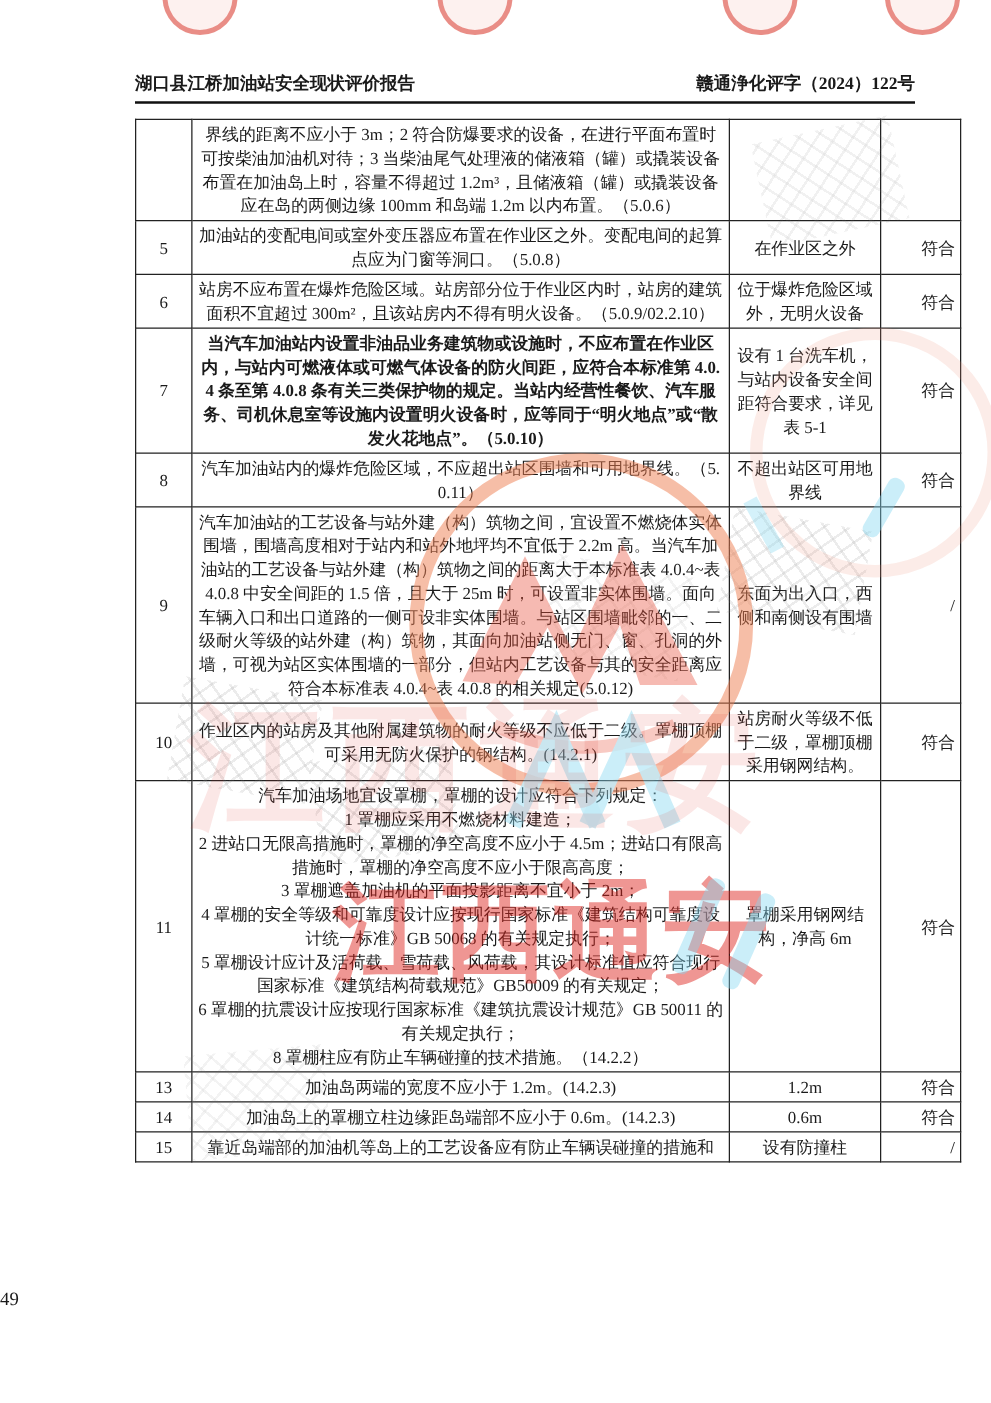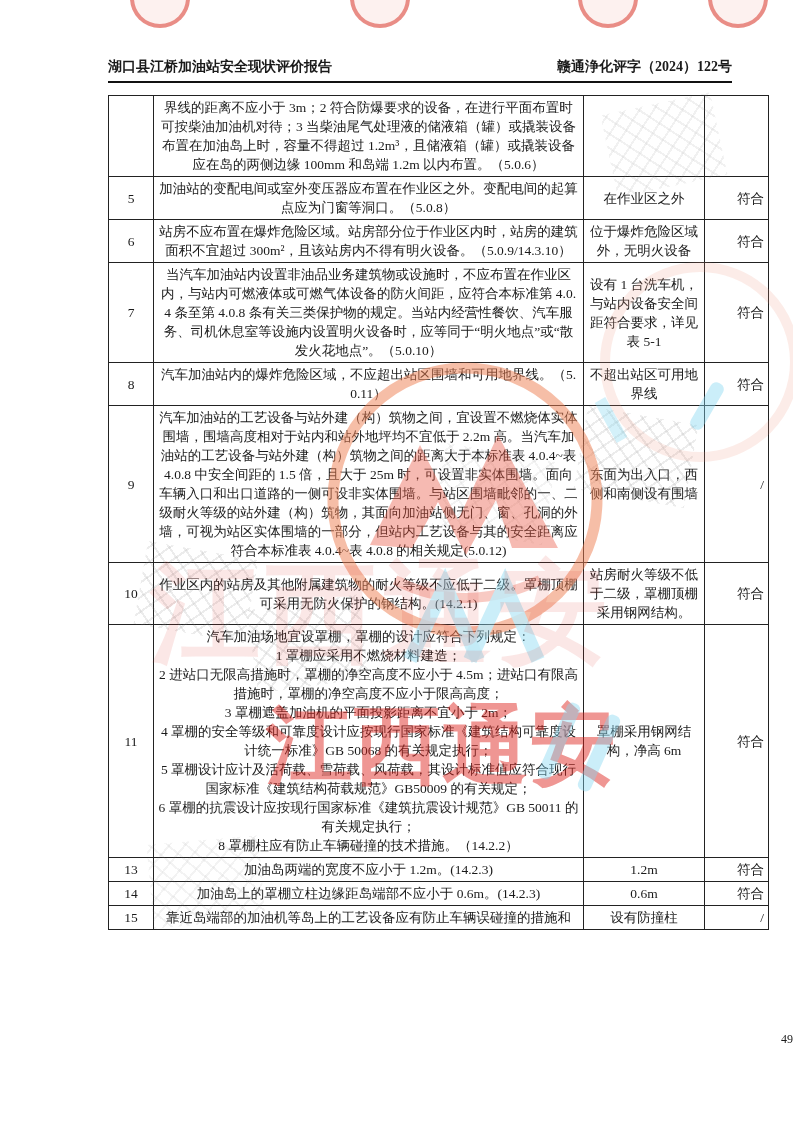--- a/index.html
+++ b/index.html
@@ -93,7 +93,7 @@
       </tr>
       <tr>
         <td class="cell-no">6</td>
-        <td class="cell-content">站房不应布置在爆炸危险区域。站房部分位于作业区内时，站房的建筑面积不宜超过 300m²，且该站房内不得有明火设备。（5.0.9/14.3.10）</td>
+        <td class="cell-content">站房不应布置在爆炸危险区域。站房部分位于作业区内时，站房的建筑面积不宜超过 300m²，且该站房内不得有明火设备。（5.0.9/02.2.10）</td>
         <td class="cell-result">位于爆炸危险区域外，无明火设备</td>
         <td class="cell-conclusion">符合</td>
       </tr>

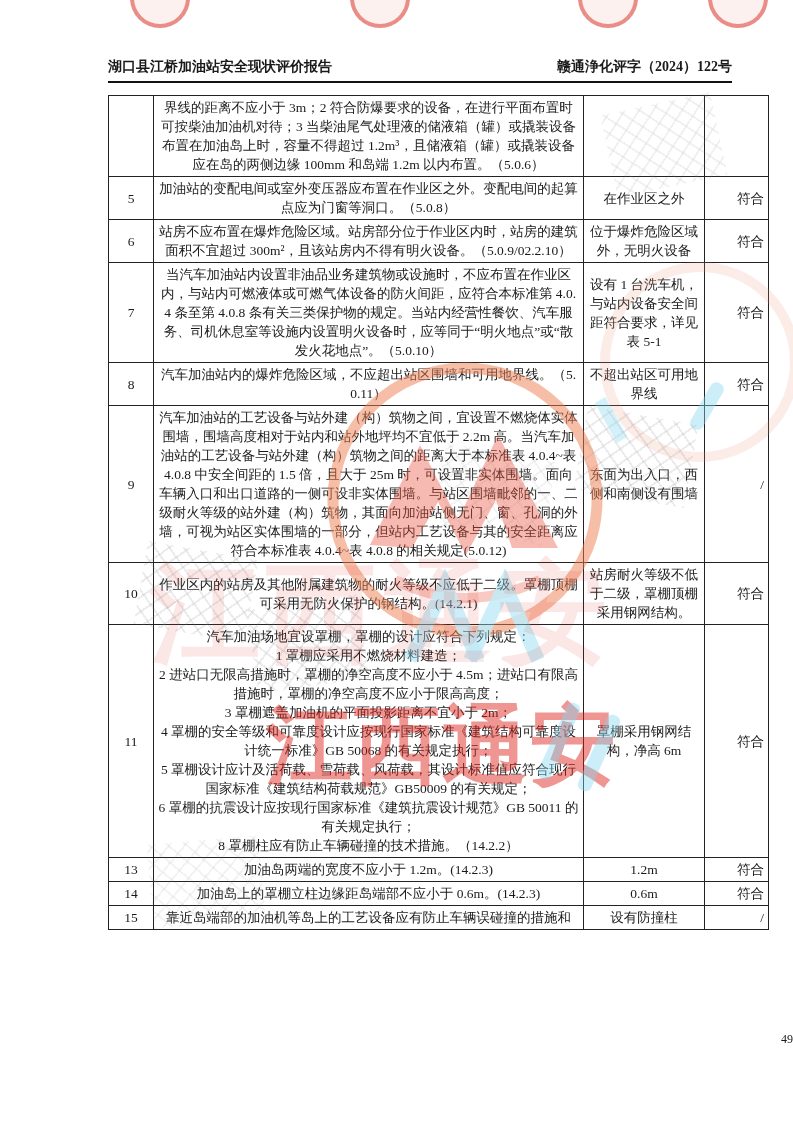--- a/index.html
+++ b/index.html
@@ -30,7 +30,7 @@
   .cell-content{width:421px;text-align:center;white-space:pre-wrap;}
   .cell-result{width:112px;text-align:center;margin-left:12px;}
   .cell-conclusion{width:55px;text-align:right;}
-  .bold{font-weight:normal;}
+  .bold{font-weight:bold;}
   
   .footer{
     position:absolute;left:0;top:1032px;width:100%;

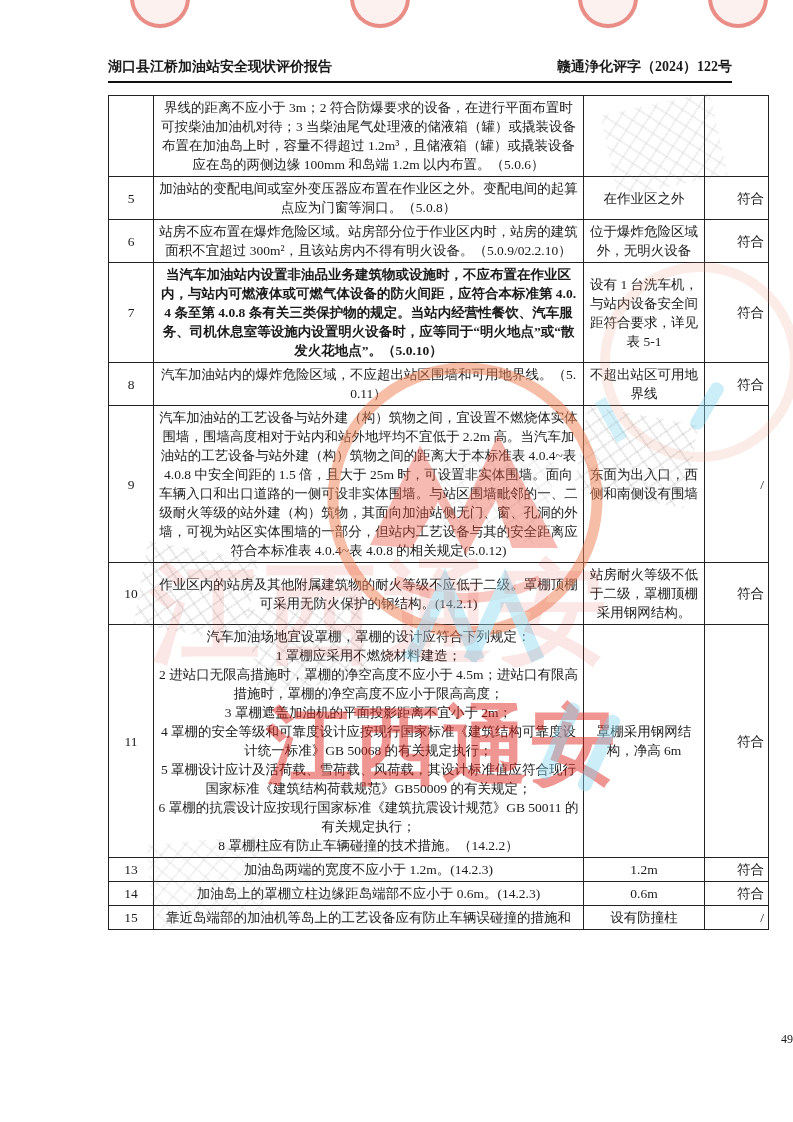--- a/index.html
+++ b/index.html
@@ -34,7 +34,7 @@
   
   .footer{
     position:absolute;left:0;top:1032px;width:100%;
-    text-align:right;font-size:12px;
+    text-align:left;font-size:15px;
   }
   
   .wm{position:absolute;pointer-events:none;z-index:6;}

